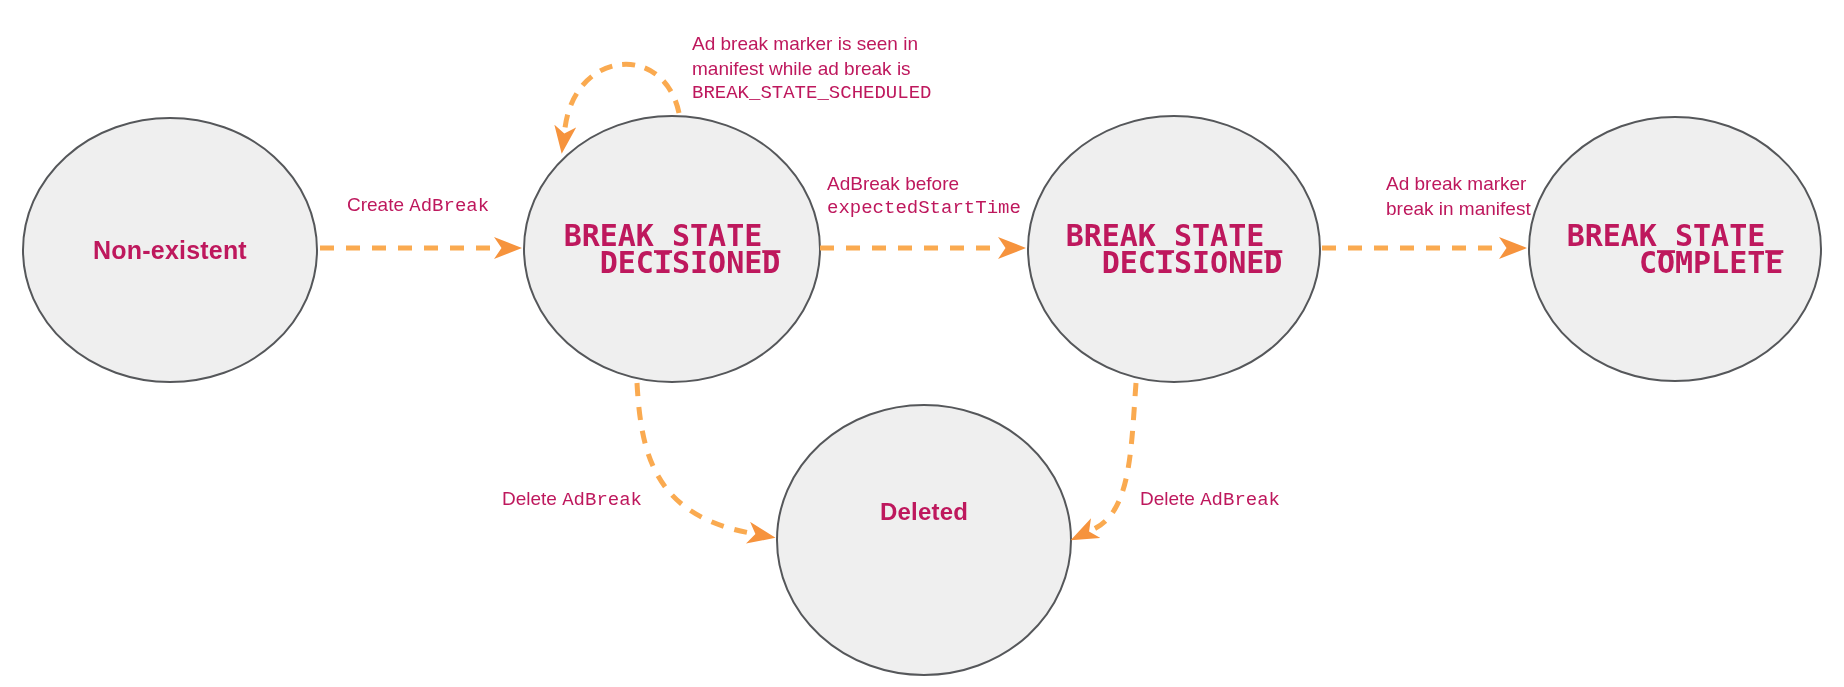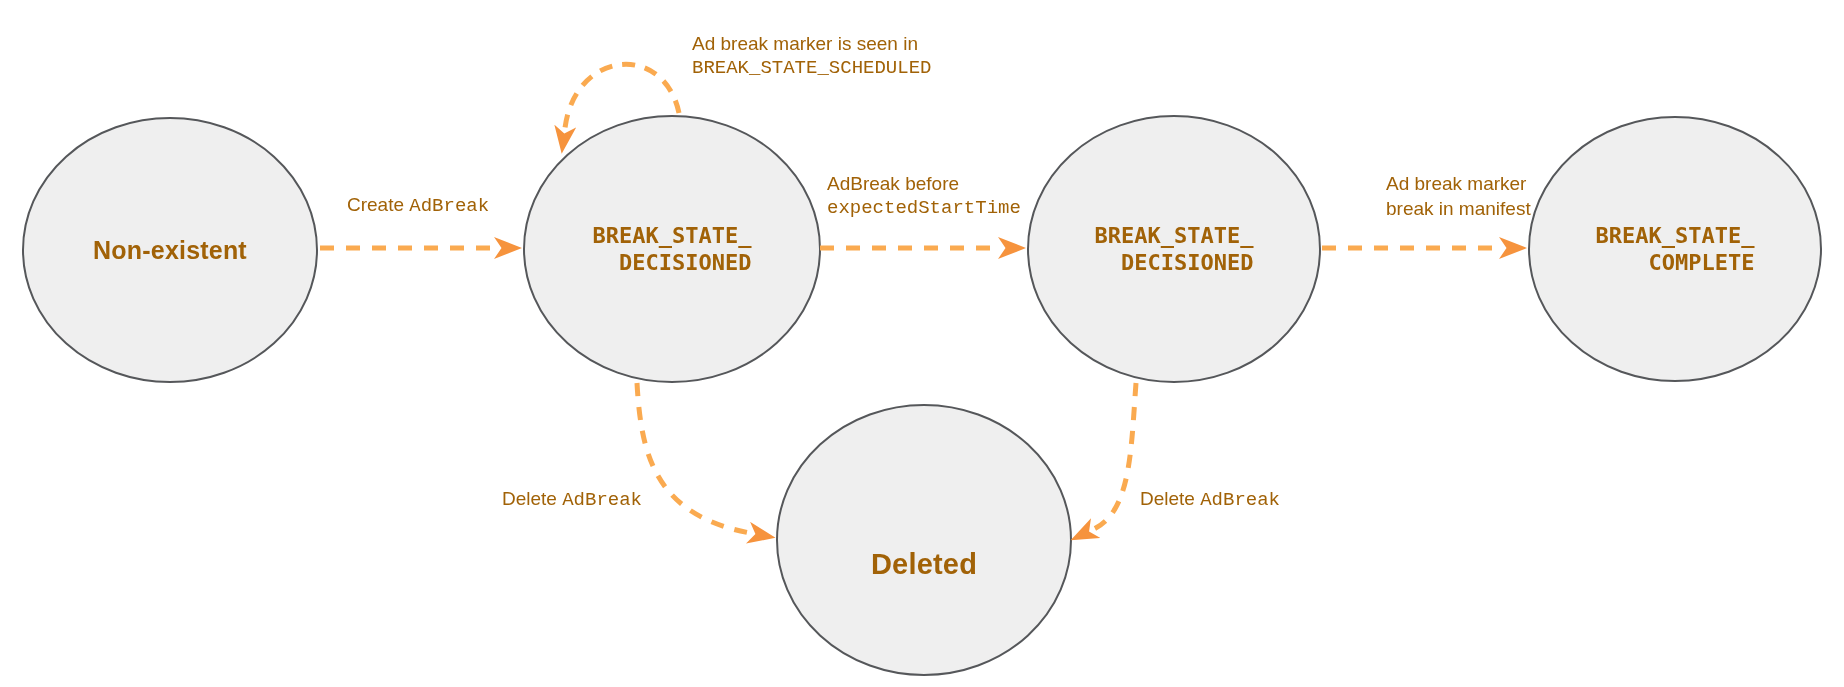--- a/index.html
+++ b/index.html
@@ -21,7 +21,7 @@
   }
   .label {
     position: absolute;
-    color: #a16207;
+    color: #be185d;
     white-space: nowrap;
   }
   .node-label {

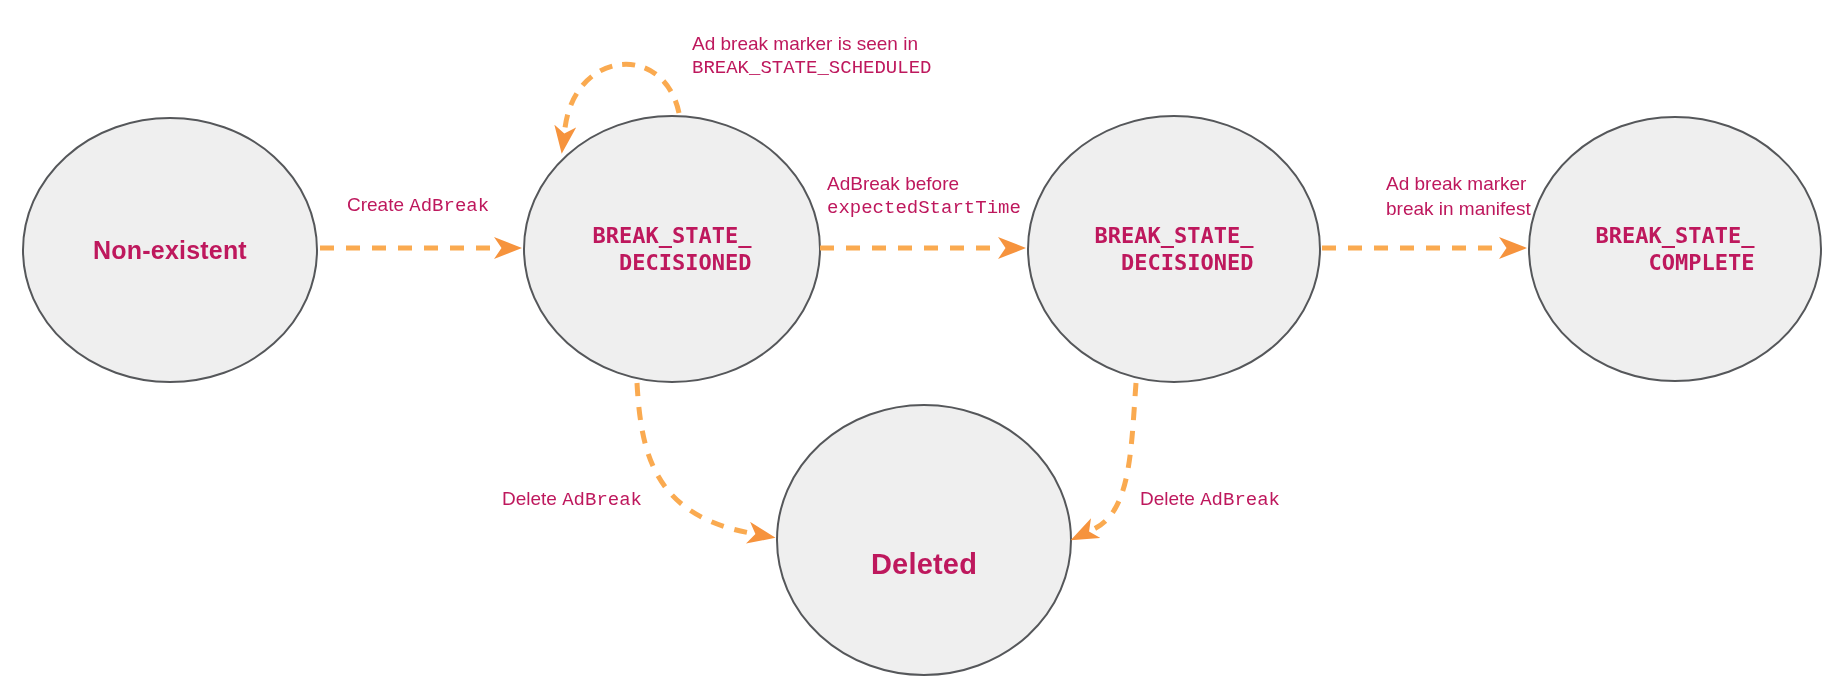--- a/index.html
+++ b/index.html
@@ -100,6 +100,7 @@
 
   <div class="label edge-label" style="left:692px; top:31px;">
     <div>Ad break marker is seen in</div>
+    <div>manifest while ad break is</div>
     <div class="mono">BREAK_STATE_SCHEDULED</div>
   </div>
 

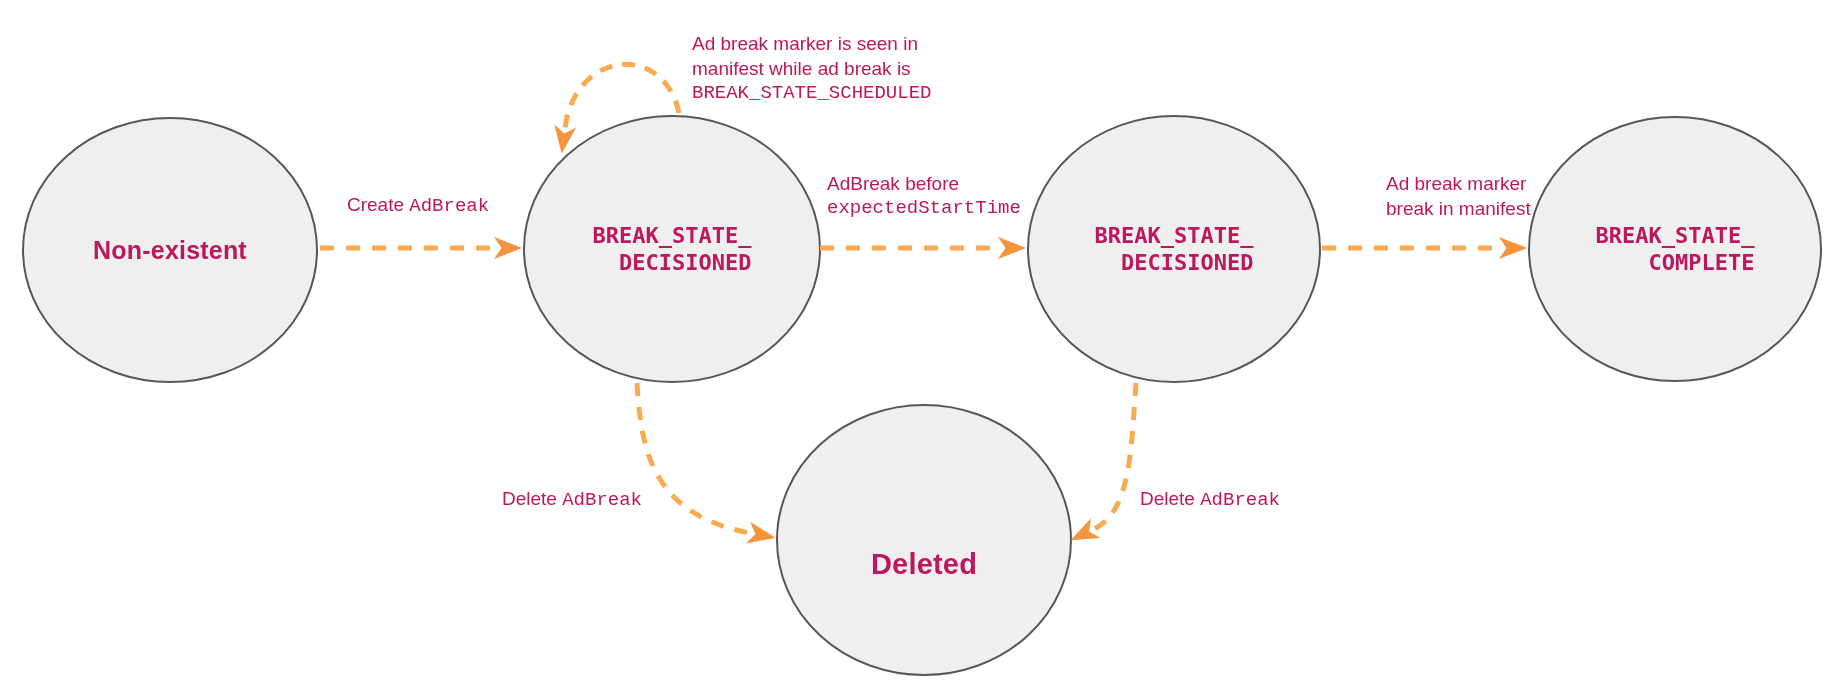--- a/index.html
+++ b/index.html
@@ -36,7 +36,7 @@
   }
   .node-mono {
     font-family: "DejaVu Sans Mono", monospace;
-    font-size: 22px;
+    font-size: 30px;
     line-height: 27px;
   }
   .edge-label {

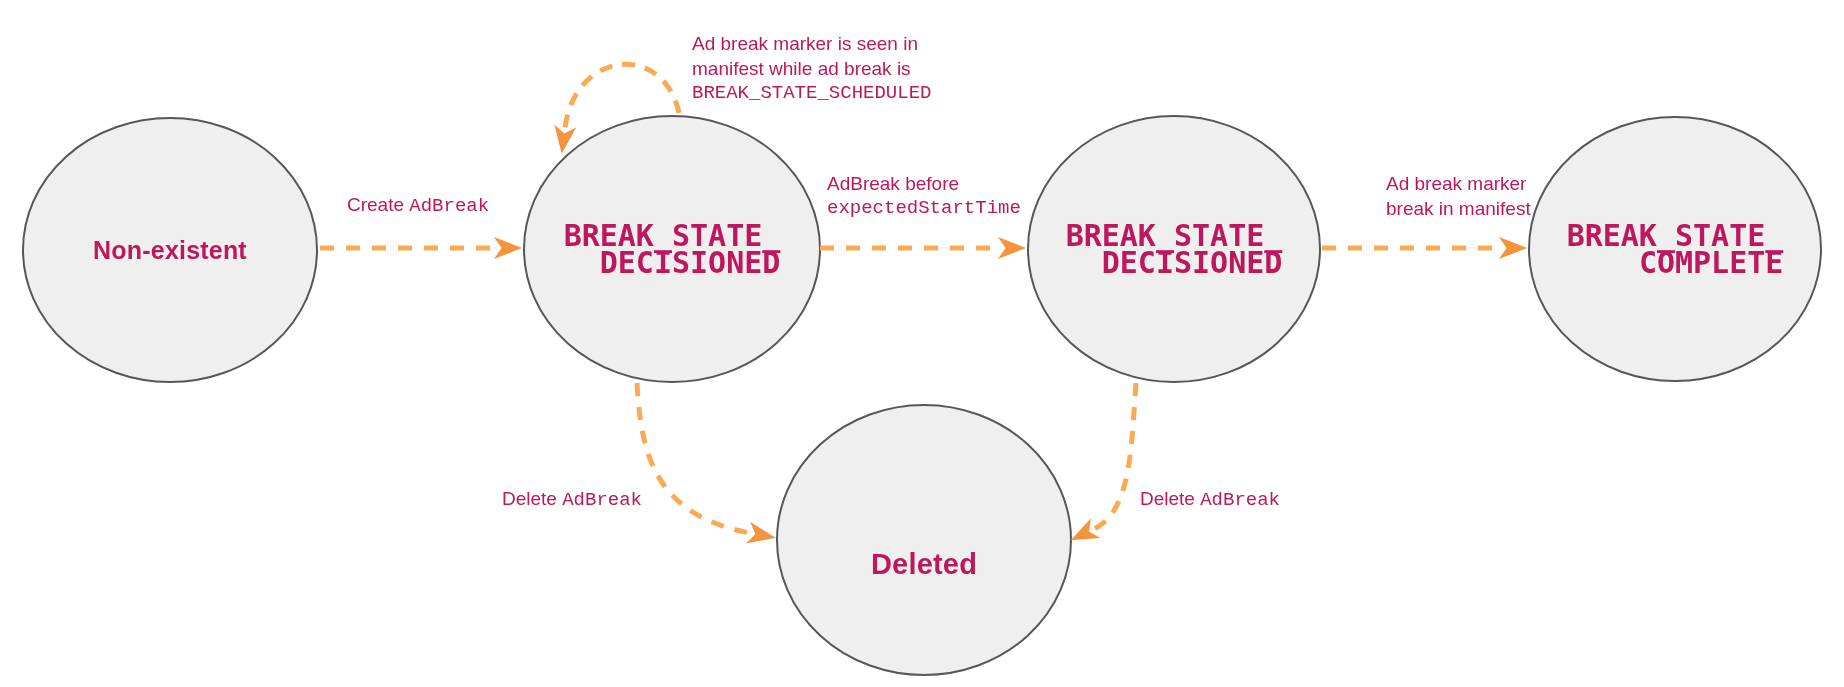--- a/index.html
+++ b/index.html
@@ -92,7 +92,7 @@
     <div>COMPLETE</div>
   </div>
 
-  <div class="label node-label node-sans" style="left:924px; top:564px; font-size:29px;">Deleted</div>
+  <div class="label node-label node-sans" style="left:924px; top:512px; font-size:24px;">Deleted</div>
 
   <div class="label edge-label" style="left:347px; top:192px;">
     <span>Create </span><span class="mono">AdBreak</span>

